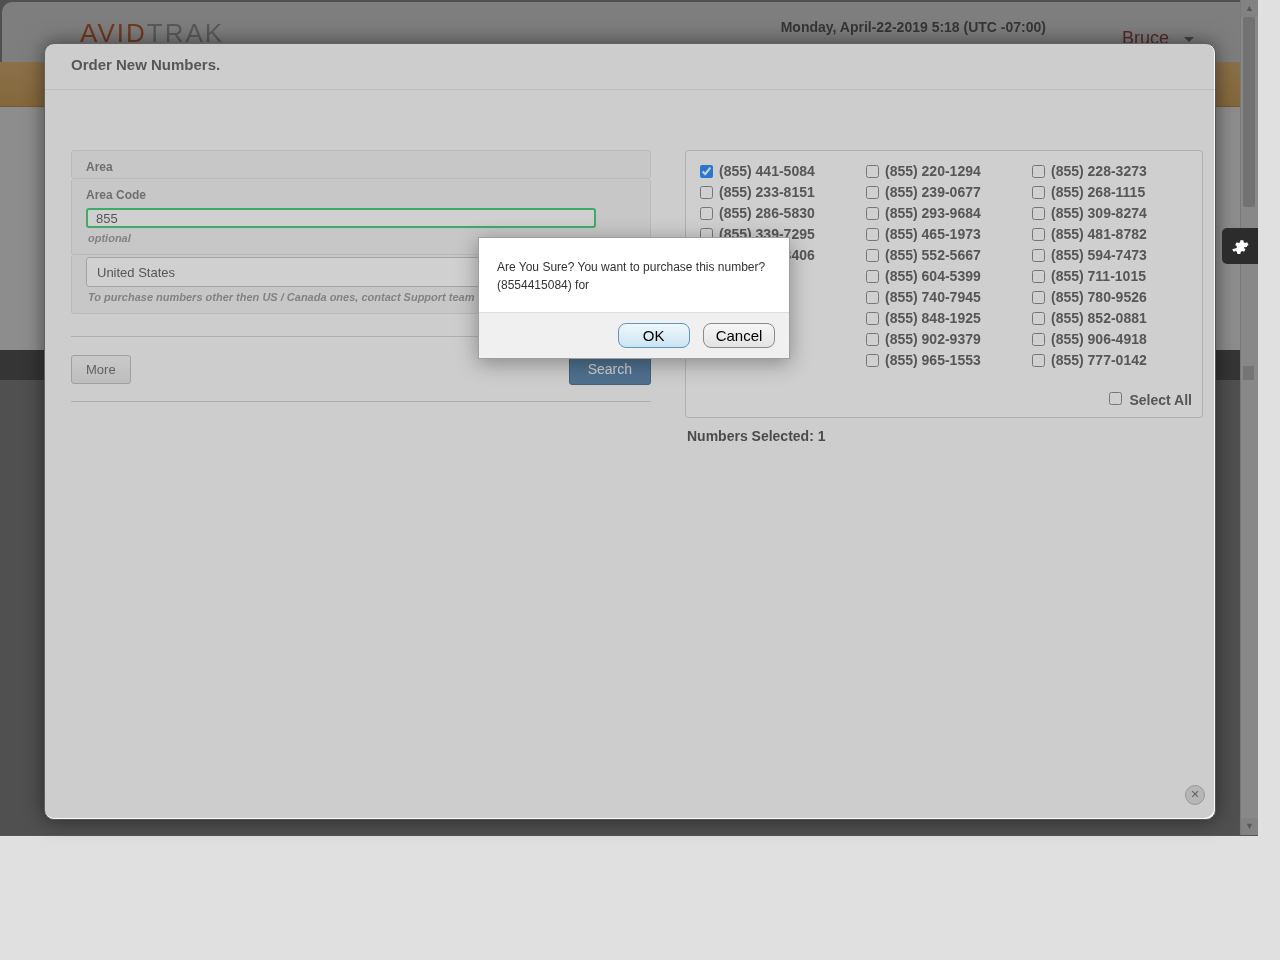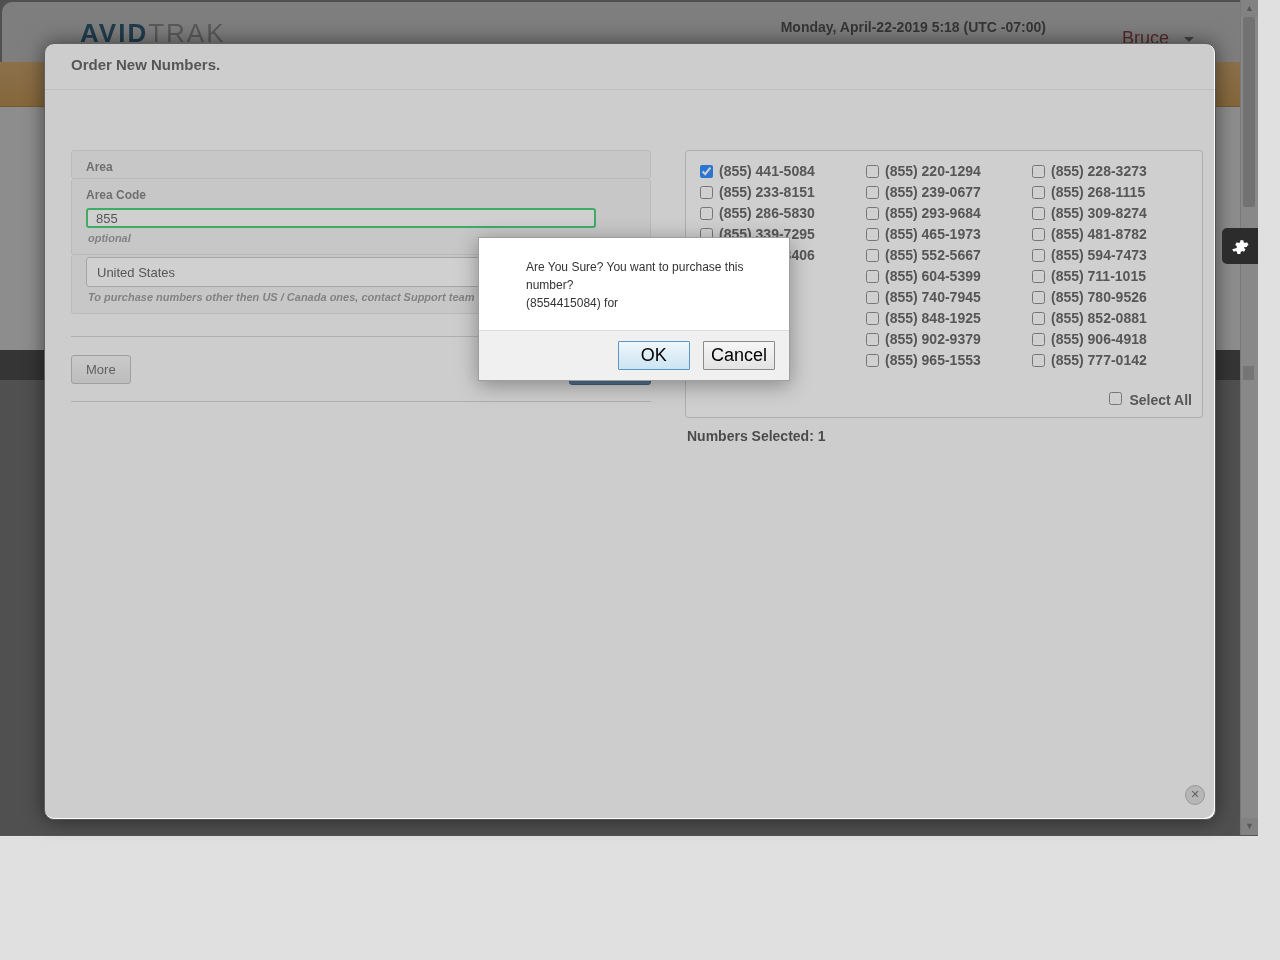--- a/index.html
+++ b/index.html
@@ -44,7 +44,7 @@
     font-size: 26px;
     letter-spacing: 2px;
   }
-  .bg-logo .logo-bold { color: #0c4a6e; font-weight: bold; }
+  .bg-logo .logo-bold { color: #c2410c; font-weight: normal; }
   .bg-datetime {
     position: absolute;
     top: 17px; right: 210px;

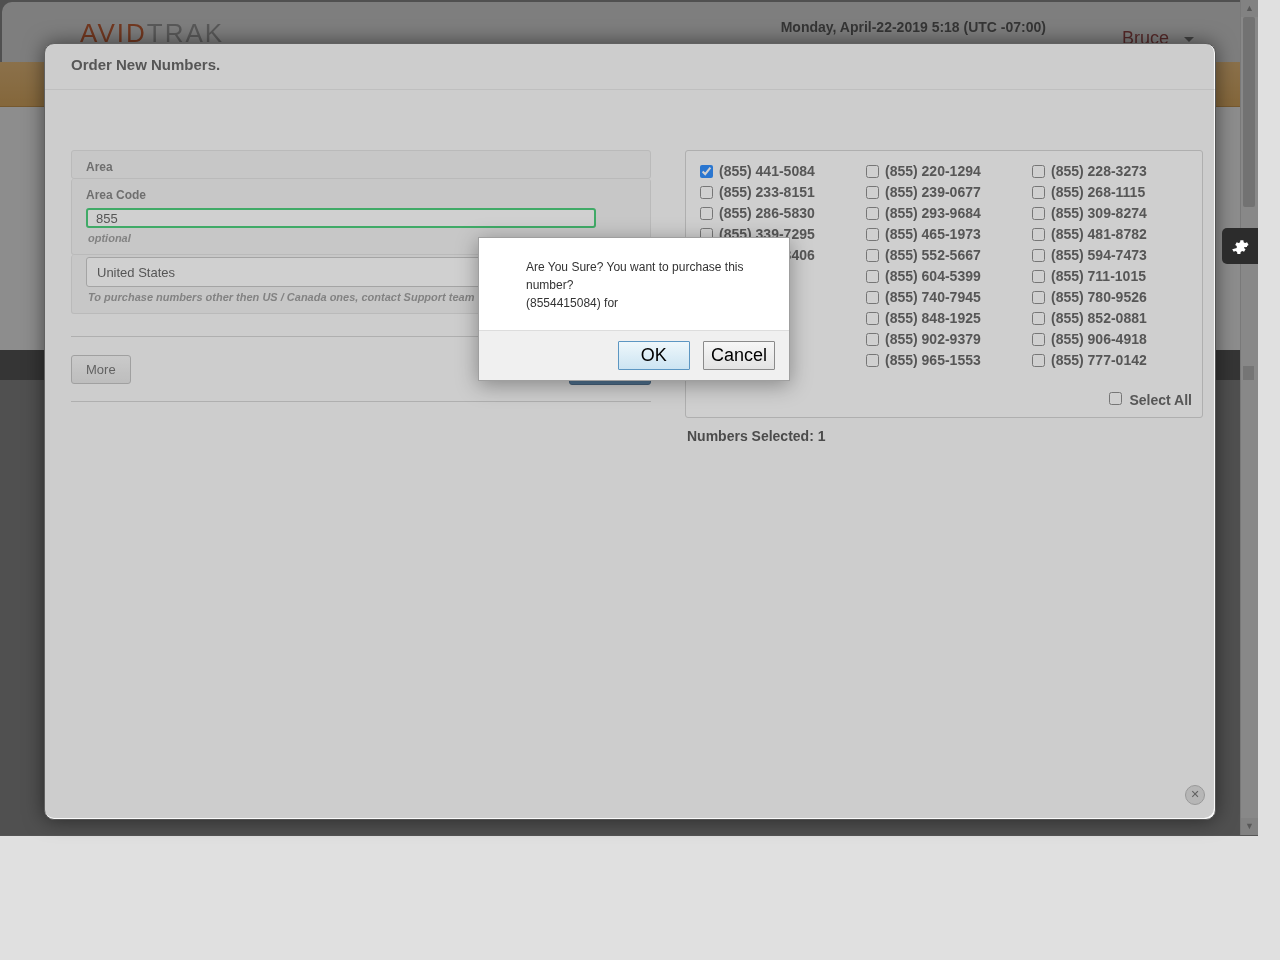--- a/index.html
+++ b/index.html
@@ -330,7 +330,6 @@
   .confirm-body {
     padding: 20px 18px 18px 18px;
     line-height: 1.5;
-    margin-left: 29px;
   }
   .confirm-buttons {
     background: #f0f0f0;

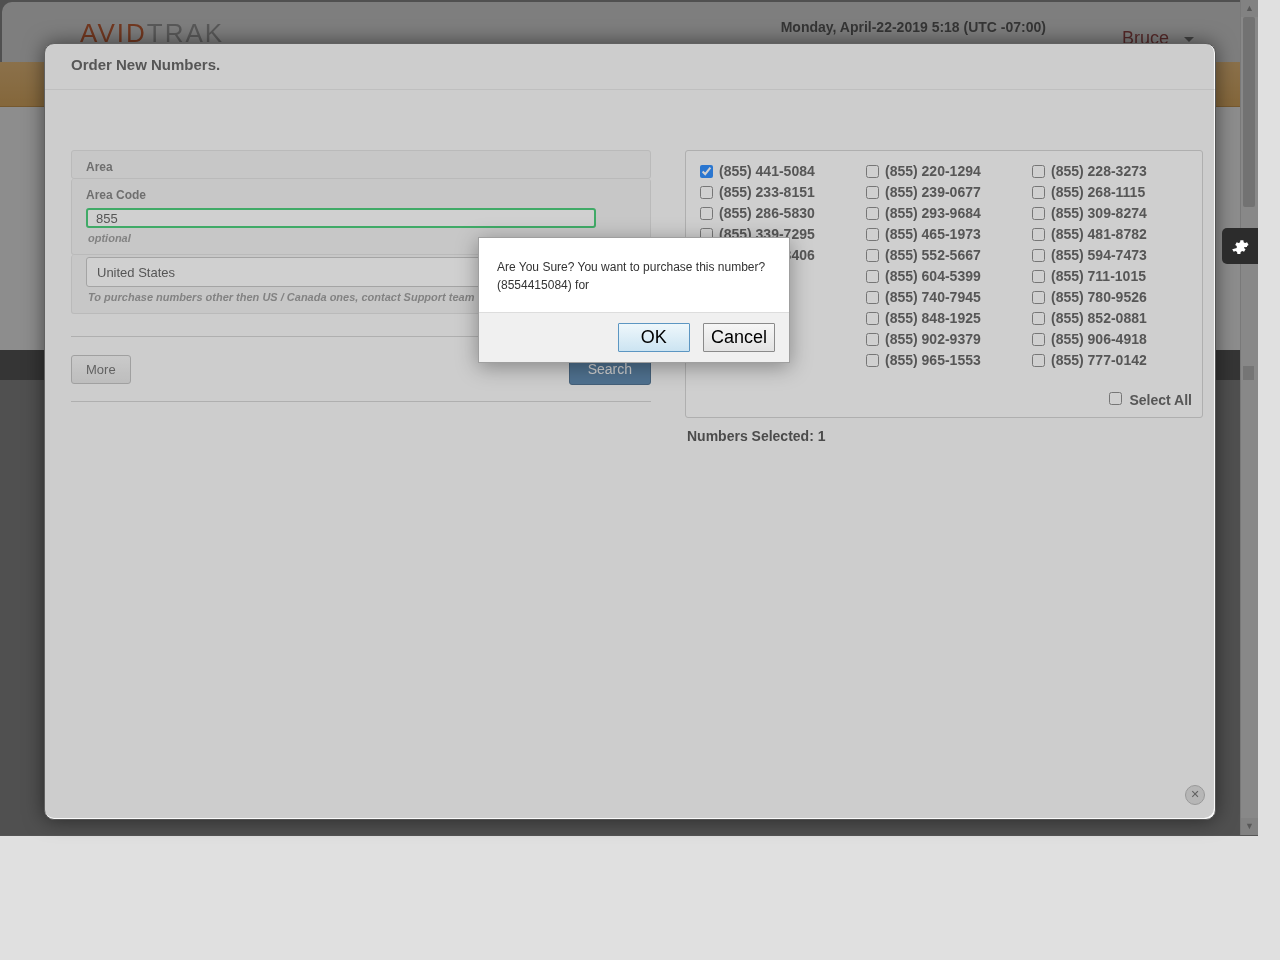--- a/index.html
+++ b/index.html
@@ -338,12 +338,12 @@
     text-align: right;
   }
   .confirm-buttons button {
-    font-size: 18px;
+    font-size: 15px;
     padding: 3px 0;
     width: 72px;
     margin-left: 10px;
     border: 1px solid #8a8a8a;
-    border-radius: 1px;
+    border-radius: 8px;
     cursor: pointer;
   }
   .confirm-ok {

